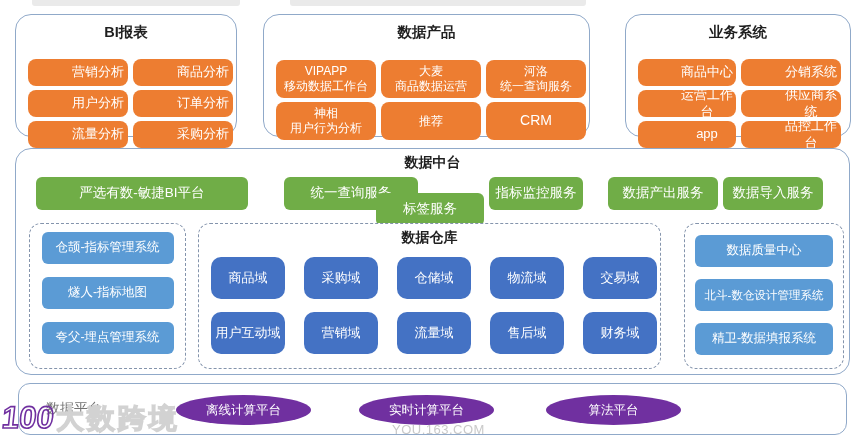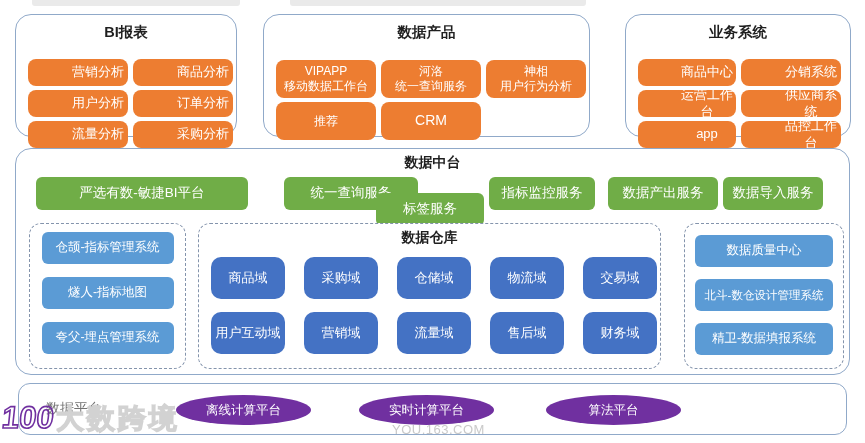--- a/index.html
+++ b/index.html
@@ -93,6 +93,10 @@
         <span>移动数据工作台</span>
       </div>
       <div class="btn orange">
+        <span>大麦</span>
+        <span>商品数据运营</span>
+      </div>
+      <div class="btn orange">
         <span>河洛</span>
         <span>统一查询服务</span>
       </div>

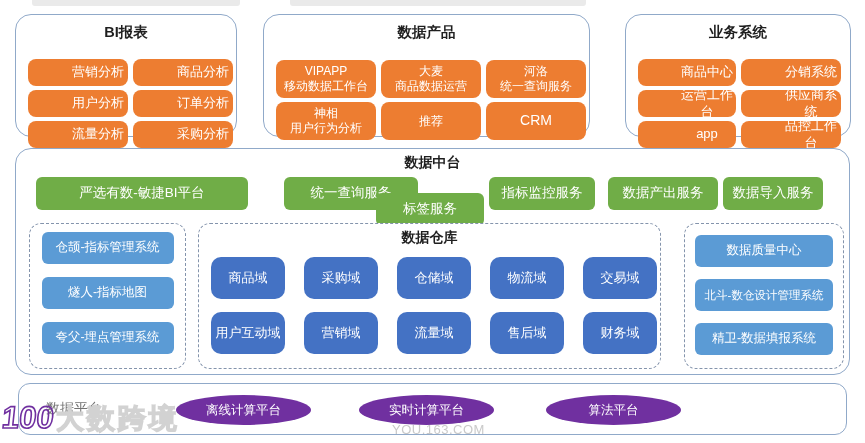--- a/index.html
+++ b/index.html
@@ -131,7 +131,7 @@
     <div class="btn green" style="left:20px;  width:212px;">严选有数-敏捷BI平台</div>
     <div class="btn green" style="left:248px; width:134px;margin-left:20px;">统一查询服务</div>
     <div class="btn green" style="left:360px; width:108px;margin-top:16px;">标签服务</div>
-    <div class="btn green" style="left:473px; width:106px;">指标监控服务</div>
+    <div class="btn green" style="left:473px; width:94px;">指标监控服务</div>
     <div class="btn green" style="left:592px; width:110px;">数据产出服务</div>
     <div class="btn green" style="left:707px; width:100px;">数据导入服务</div>
 

